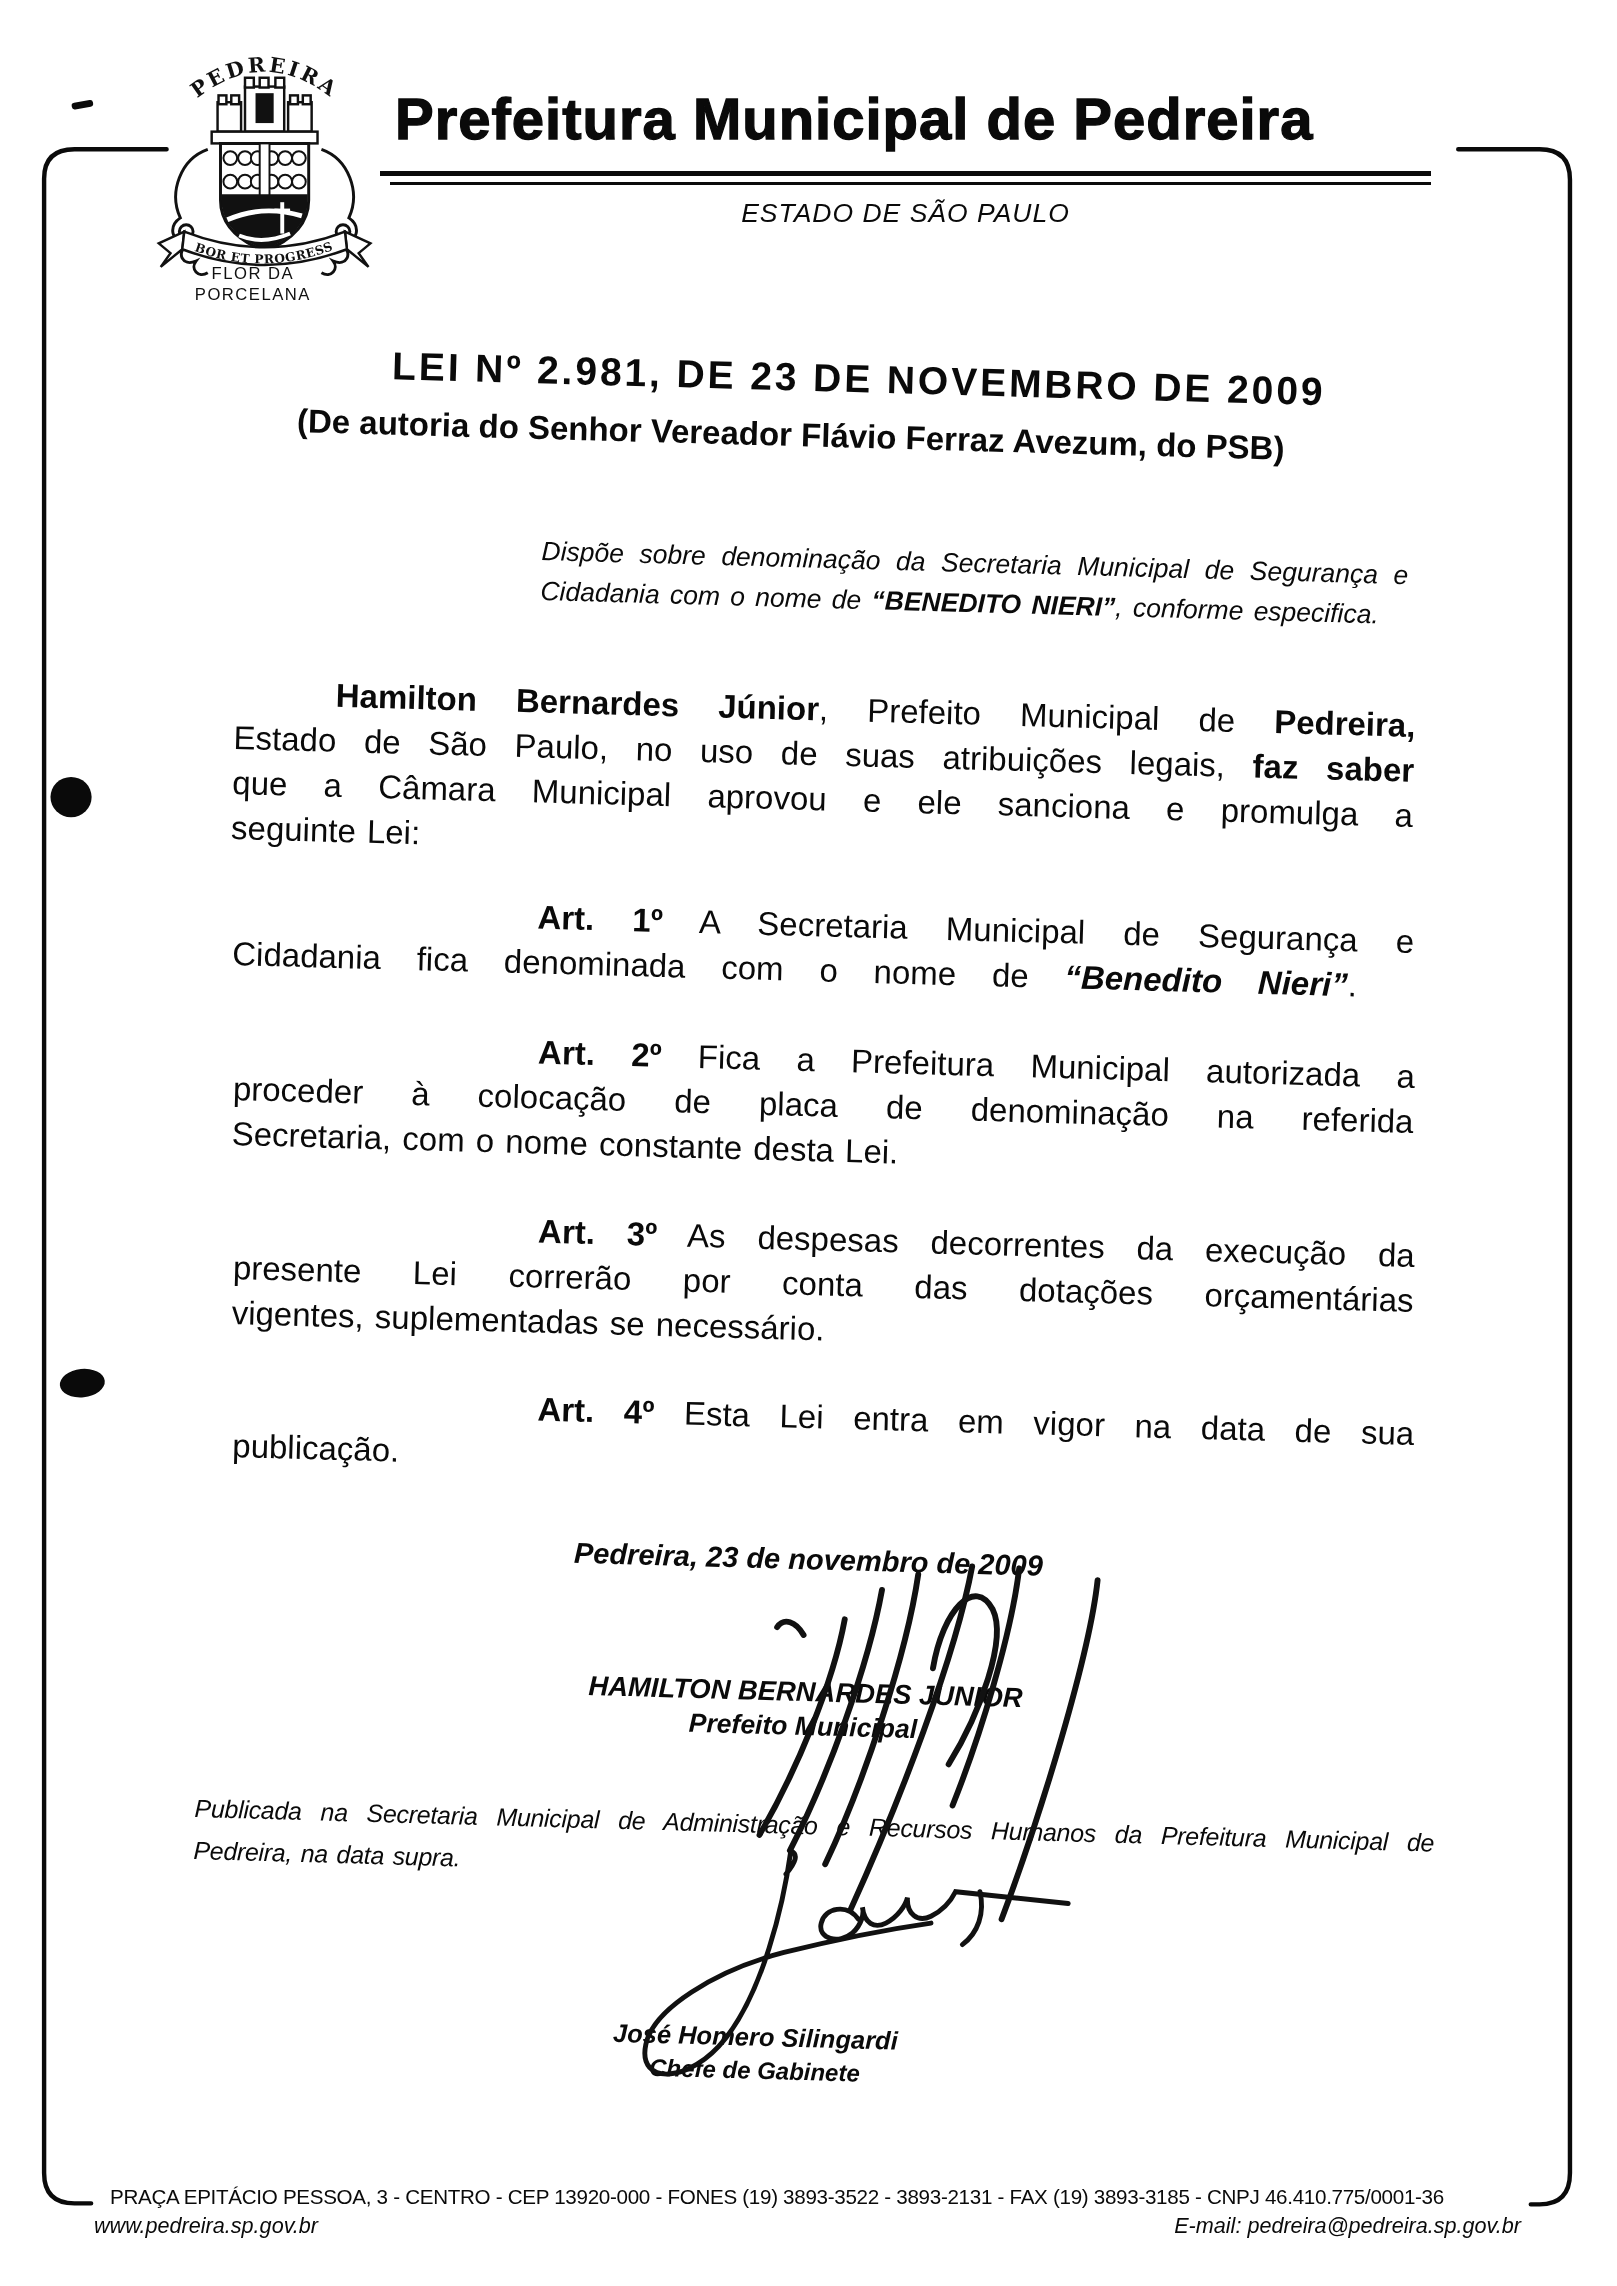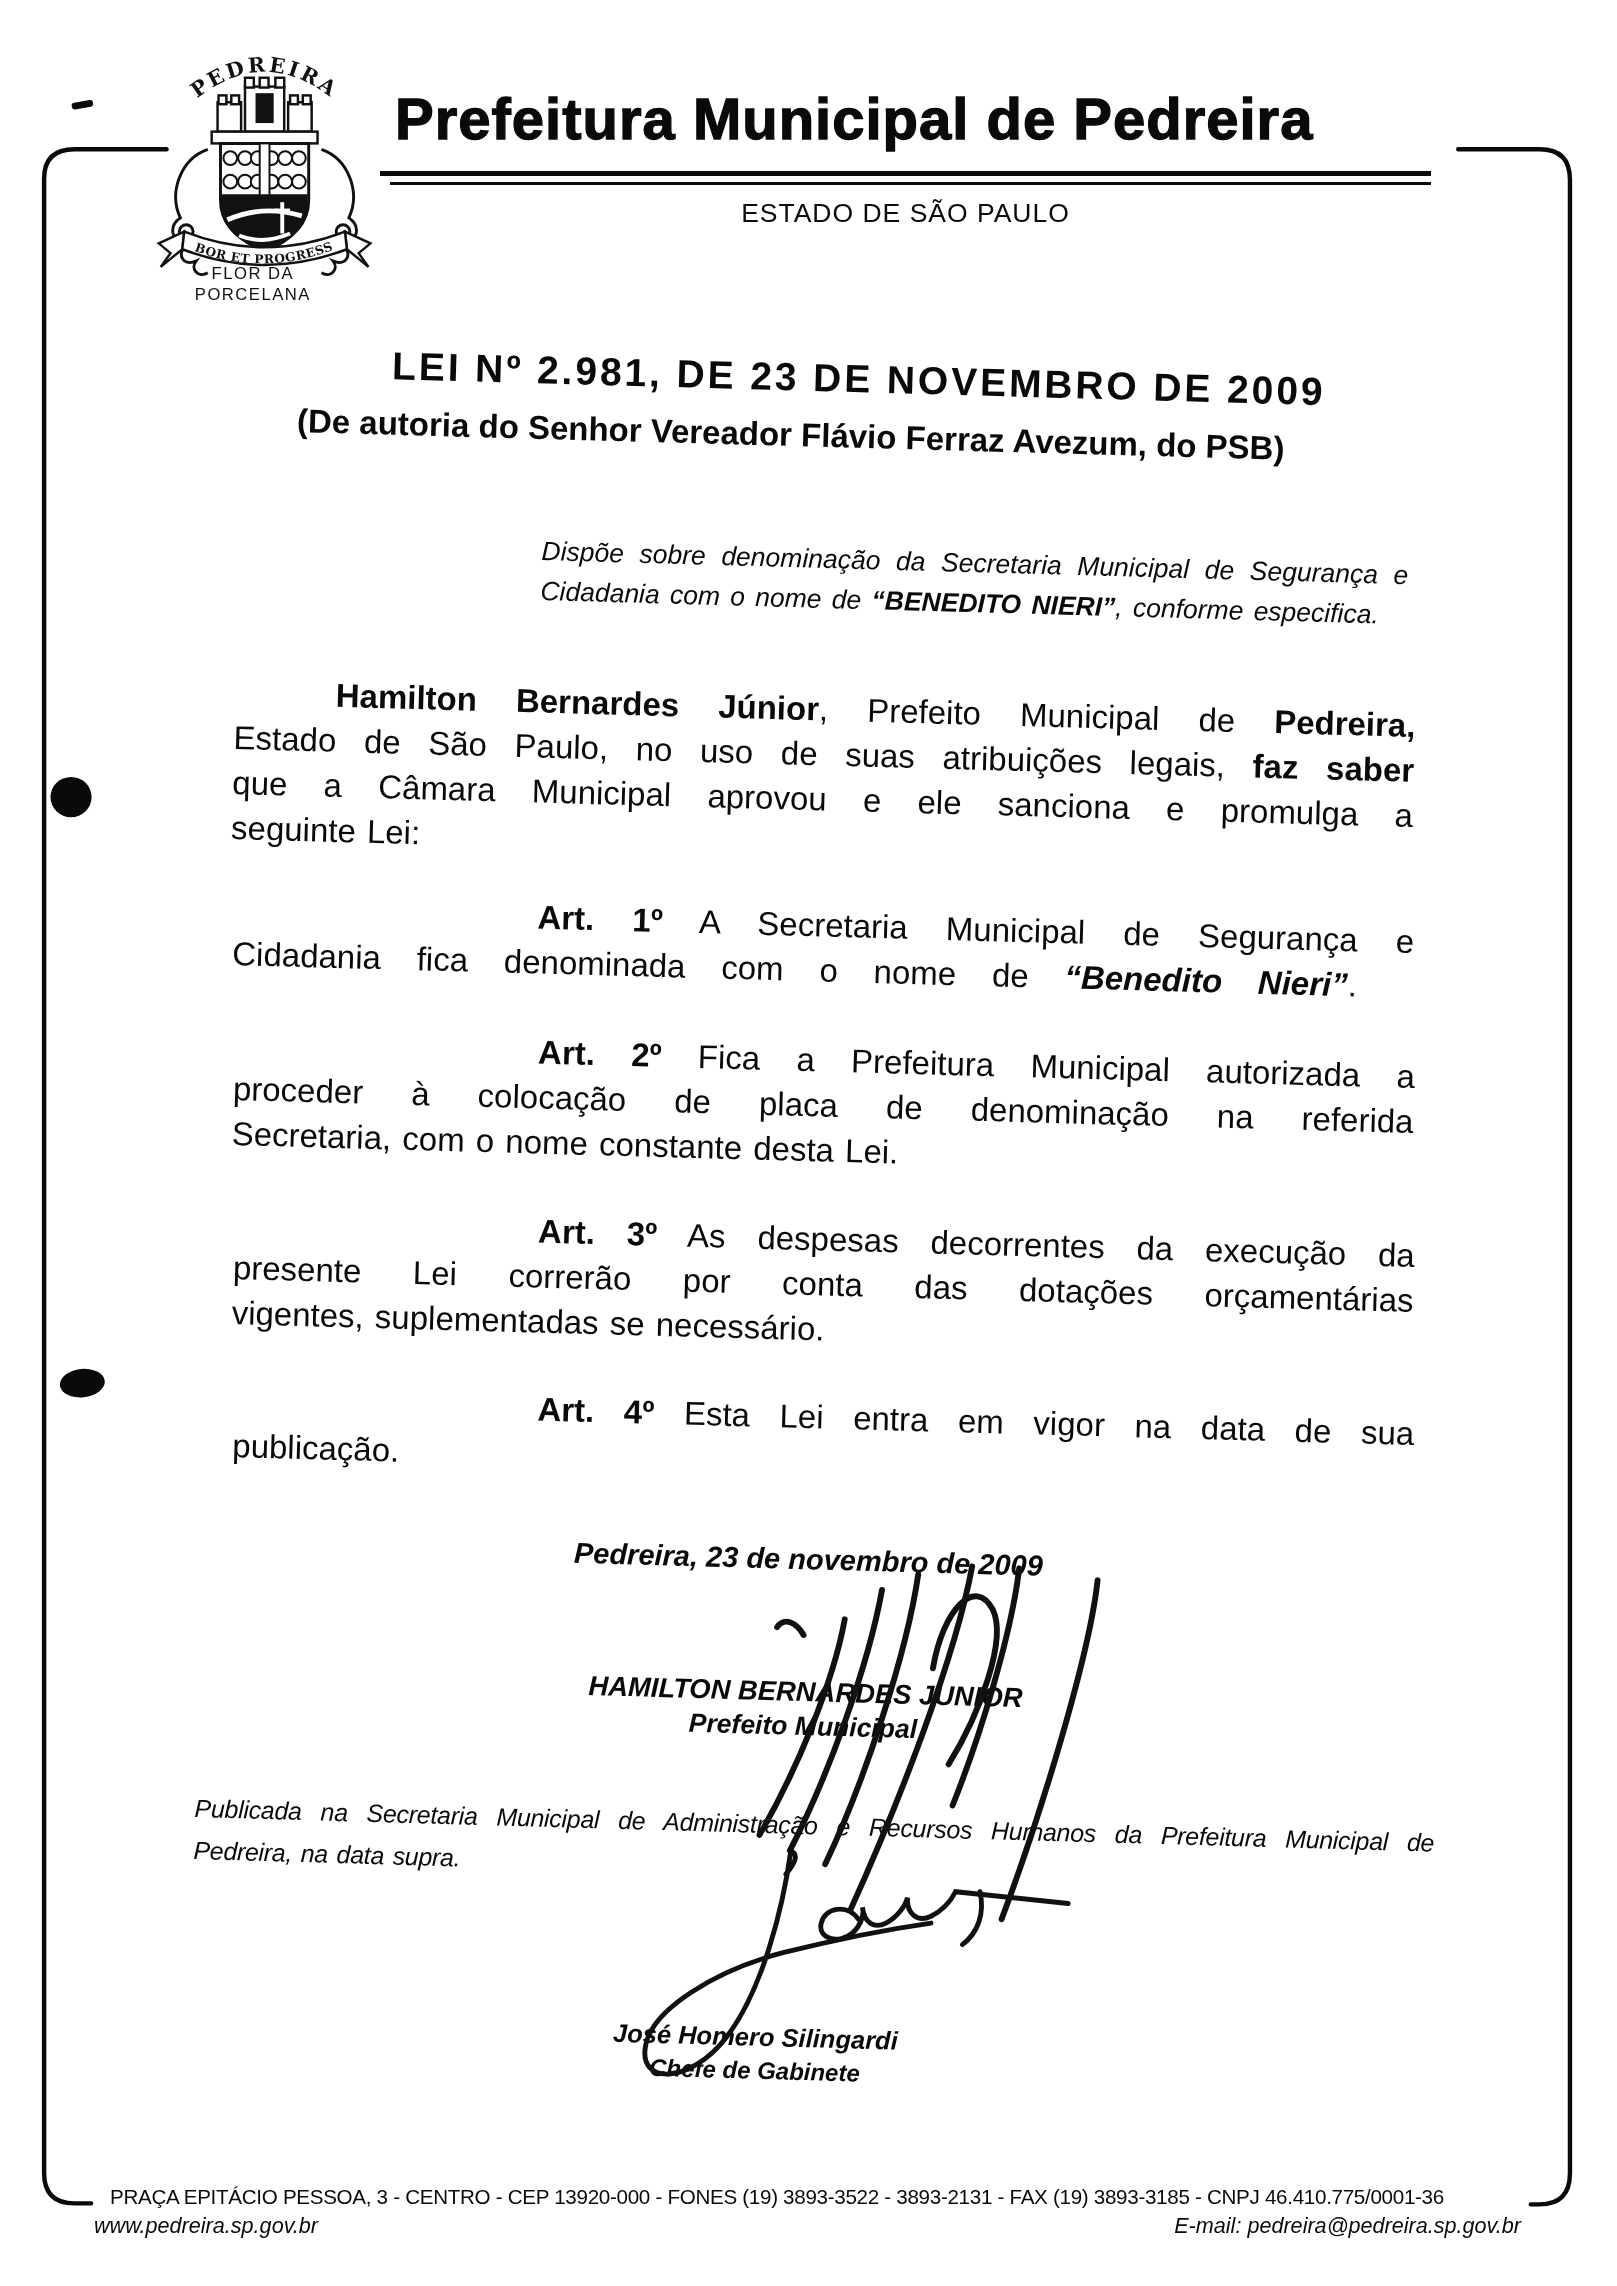--- a/index.html
+++ b/index.html
@@ -139,7 +139,7 @@
   <div class="txt masthead" style="left:395px;top:86px;">Prefeitura Municipal de Pedreira</div>
   <div class="rule" style="left:380px;top:171px;width:1051px;height:4.9px;"></div>
   <div class="rule" style="left:390px;top:182px;width:1041px;height:2.9px;"></div>
-  <div class="txt estado" style="left:377px;top:197px;width:1057px;">ESTADO DE SÃO PAULO</div>
+  <div class="txt estado" style="left:377px;top:197px;width:1057px;font-style:italic;">ESTADO DE SÃO PAULO</div>
 
   <div class="txt lawtitle tilt" style="left:386px;top:342px;width:946px;">LEI Nº 2.981, DE 23 DE NOVEMBRO DE 2009</div>
   <div class="txt lawauthor tilt" style="left:257px;top:398px;width:1068px;">(De autoria do Senhor Vereador Flávio Ferraz Avezum, do PSB)</div>

